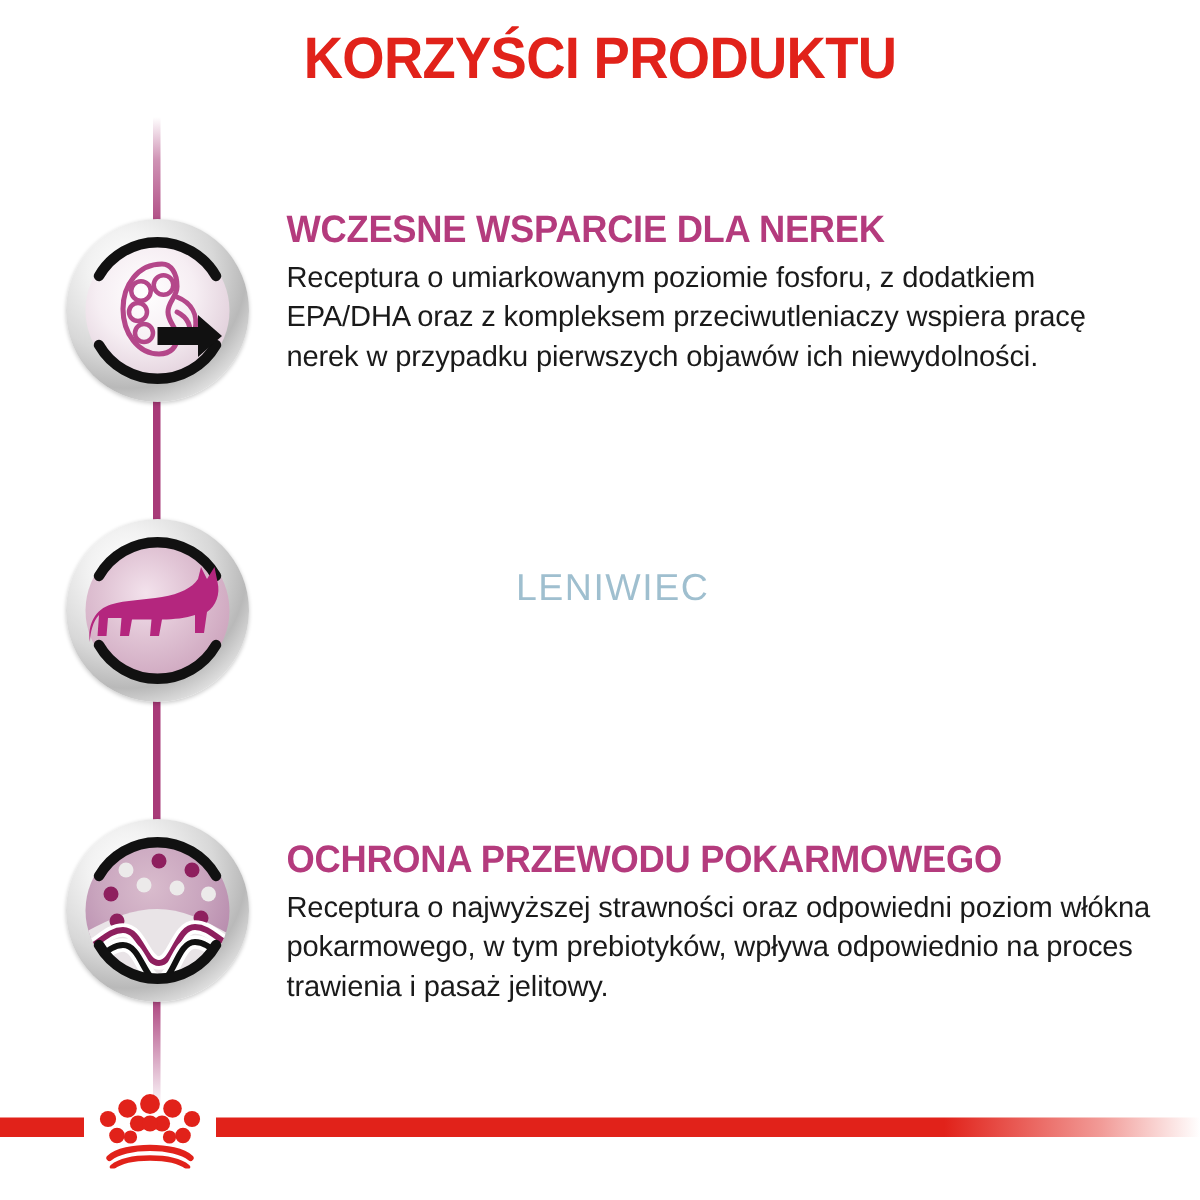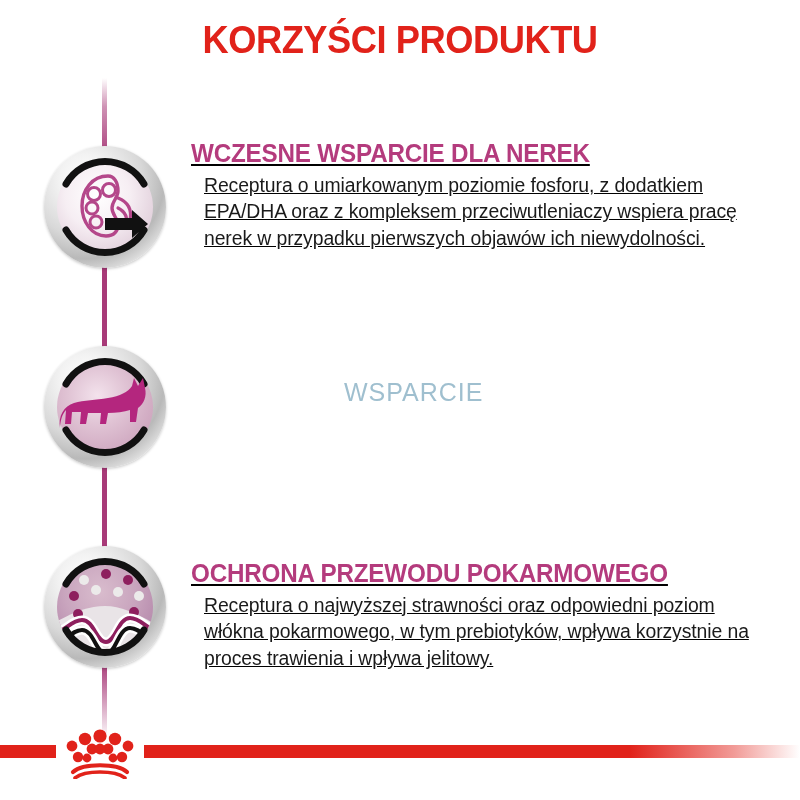--- a/index.html
+++ b/index.html
@@ -69,7 +69,6 @@
     position:absolute;
     left:191px;
     width:586px;
-    text-decoration:underline;
   }
   #benefit-1 { top:140px; }
   #benefit-2 { top:336px; }

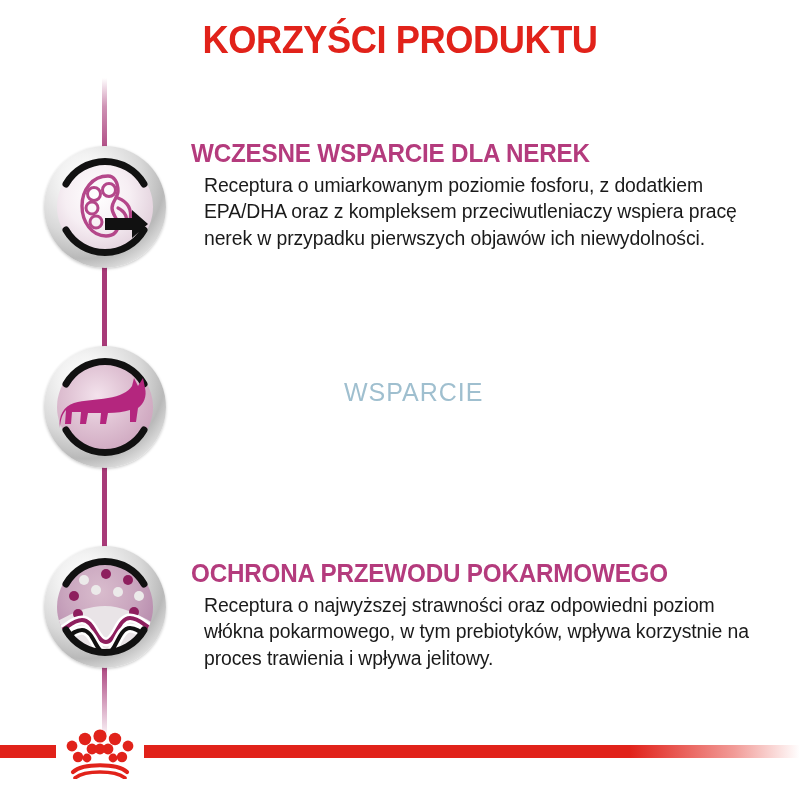--- a/index.html
+++ b/index.html
@@ -90,7 +90,6 @@
     line-height:1.385;
     color:#1a1a1a;
     letter-spacing:-0.1px;
-    margin-left:13px;
   }
 
   

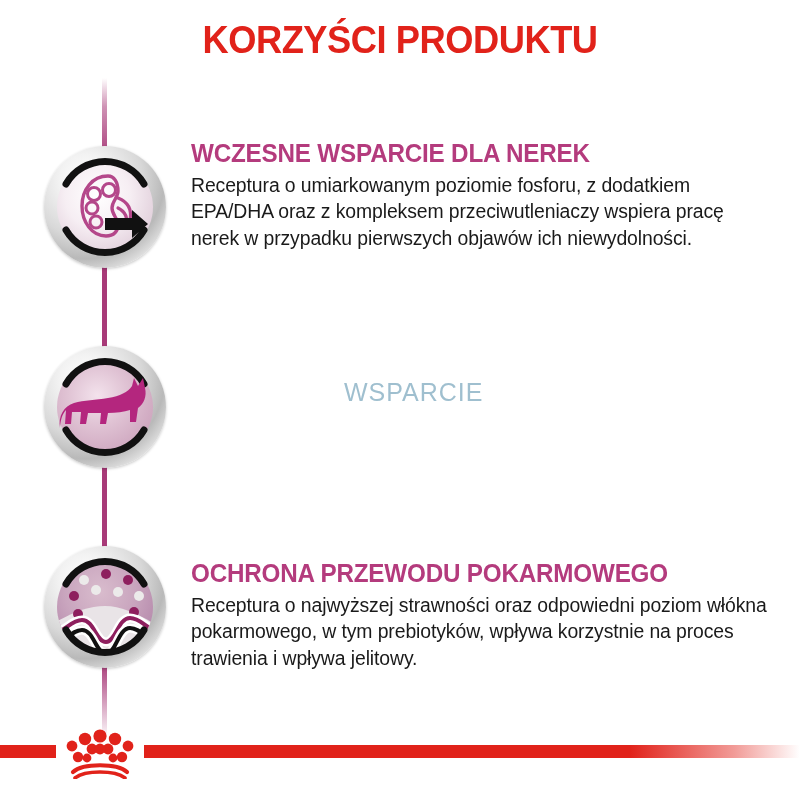--- a/index.html
+++ b/index.html
@@ -236,7 +236,7 @@
     <div class="benefit-body">Receptura o najwyższej strawności oraz odpowiedni poziom włókna pokarmowego, w tym prebiotyków, wpływa korzystnie na proces trawienia i wpływa jelitowy.</div>
   </div>
 
-  <div id="watermark">WSPARCIE</div>
+  <div id="watermark">LENIWIEC</div>
 
   <div id="footer-bar-left"></div>
   <div id="footer-bar-right"></div>

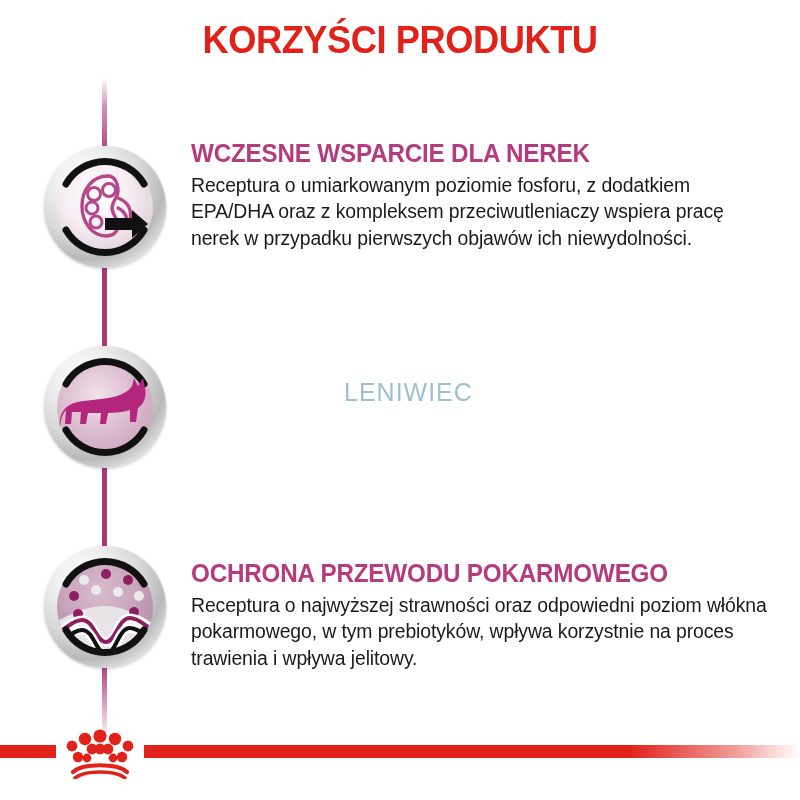--- a/index.html
+++ b/index.html
@@ -233,7 +233,7 @@
 
   <div class="benefit" id="benefit-3">
     <div class="benefit-heading">OCHRONA PRZEWODU POKARMOWEGO</div>
-    <div class="benefit-body">Receptura o najwyższej strawności oraz odpowiedni poziom włókna pokarmowego, w tym prebiotyków, wpływa korzystnie na proces trawienia i wpływa jelitowy.</div>
+    <div class="benefit-body">Receptura o najwyższej strawności oraz odpowiedni poziom włókna pokarmowego, w tym prebiotyków, wpływa odpowiednio na proces trawienia i pasaż jelitowy.</div>
   </div>
 
   <div id="watermark">LENIWIEC</div>

